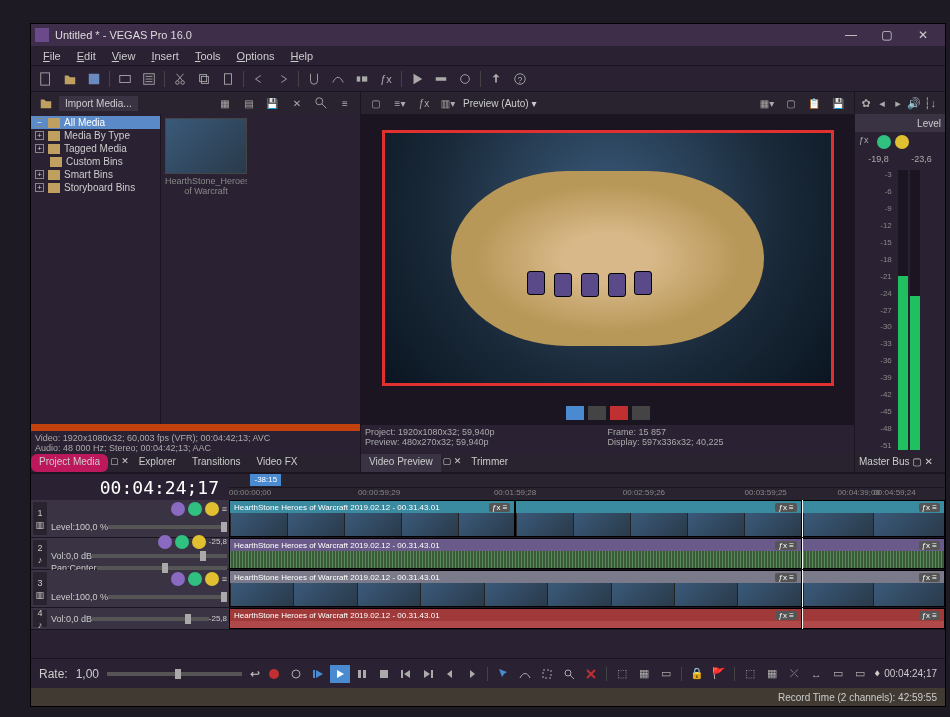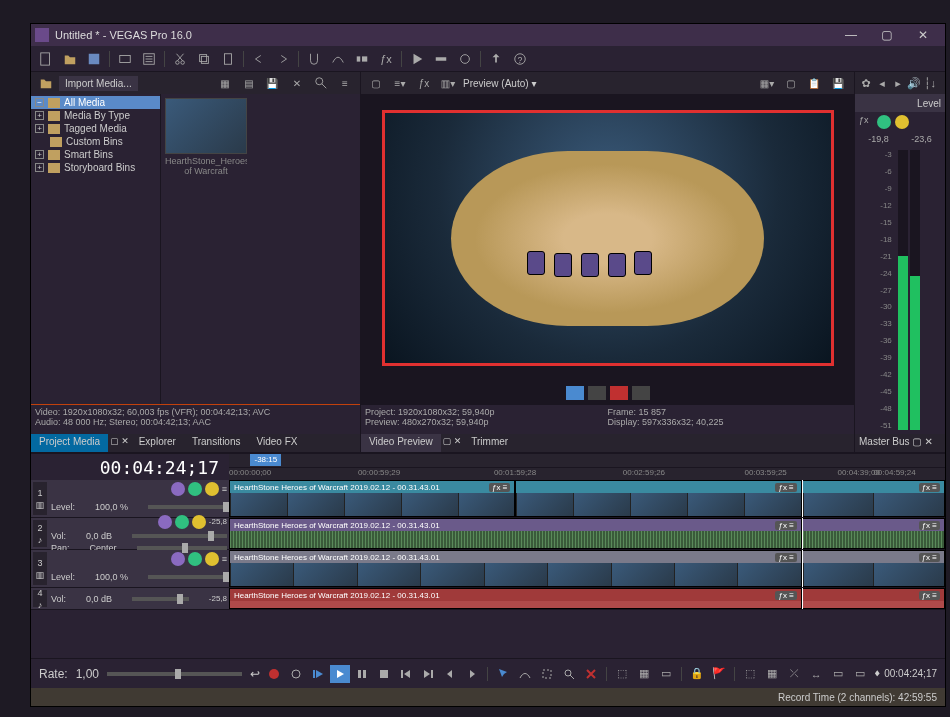--- a/index.html
+++ b/index.html
@@ -124,6 +124,15 @@
     <div class="winbtn close">✕</div>
   </div>
 
+  <div class="menubar">
+    <span>File</span>
+    <span>Edit</span>
+    <span>View</span>
+    <span>Insert</span>
+    <span>Tools</span>
+    <span>Options</span>
+    <span>Help</span>
+  </div>
 
   <div class="toolbar">
     <div class="tb-btn">

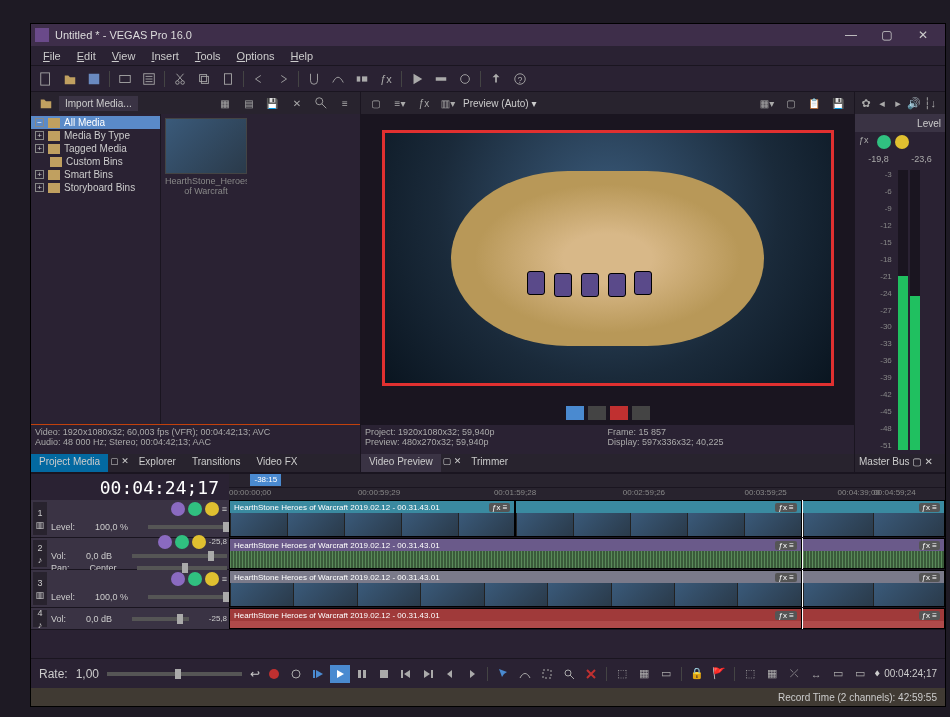--- a/index.html
+++ b/index.html
@@ -31,7 +31,7 @@
 .thumb { width: 82px; }
 .thumb-img { width: 82px; height: 56px; background: linear-gradient(135deg,#3a5a7a,#2a3a4a); border: 1px solid #444; position: relative; }
 .thumb-label { font-size: 9px; color: #888; text-align: center; margin-top: 2px; overflow: hidden; height: 20px; }
-.media-info { height: 30px; font-size: 9px; color: #aaa; padding: 2px 4px; border-top: 1px solid #c2410c; }
+.media-info { height: 30px; font-size: 9px; color: #aaa; padding: 2px 4px; border-top: 7px solid #c2410c; }
 .media-tabs { height: 18px; display: flex; background: #28232e; }
 .media-tabs span { padding: 2px 8px; font-size: 10px; }
 .media-tabs span.active { background: #0369a1; }

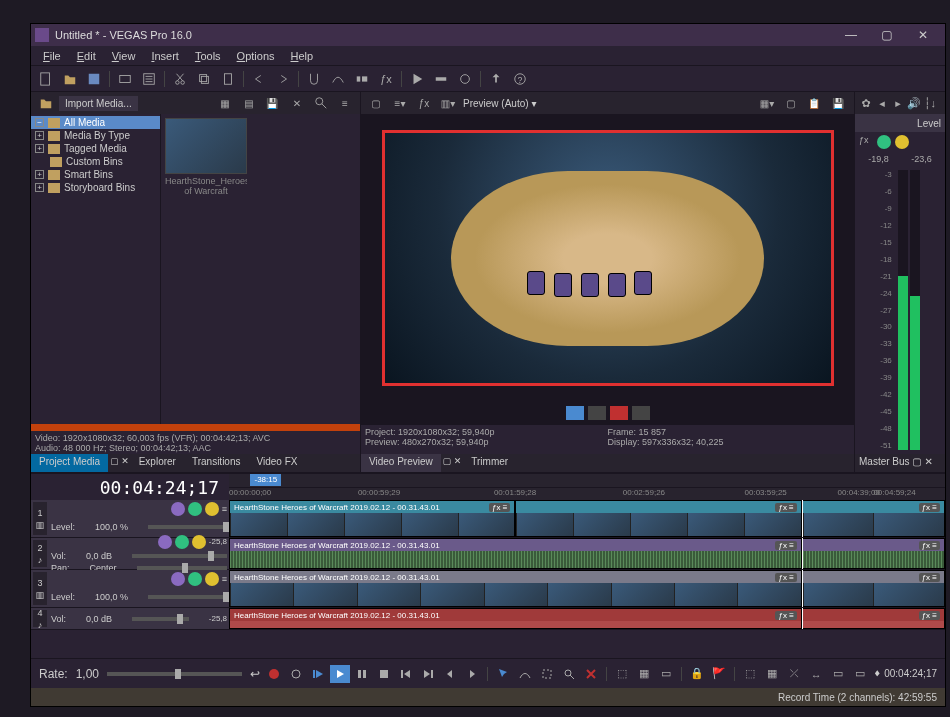--- a/index.html
+++ b/index.html
@@ -34,7 +34,7 @@
 .media-info { height: 30px; font-size: 9px; color: #aaa; padding: 2px 4px; border-top: 7px solid #c2410c; }
 .media-tabs { height: 18px; display: flex; background: #28232e; }
 .media-tabs span { padding: 2px 8px; font-size: 10px; }
-.media-tabs span.active { background: #0369a1; }
+.media-tabs span.active { background: #be185d; border-radius: 6px; }
 .preview-panel { flex: 1; display: flex; flex-direction: column; background: #2a2233; border-right: 1px solid #1a1520; }
 .preview-toolbar { height: 22px; background: #28232e; display: flex; align-items: center; padding: 0 4px; gap: 2px; font-size: 10px; }
 .preview-toolbar .dropdown { display:flex; align-items:center; gap:3px; padding:0 2px; }

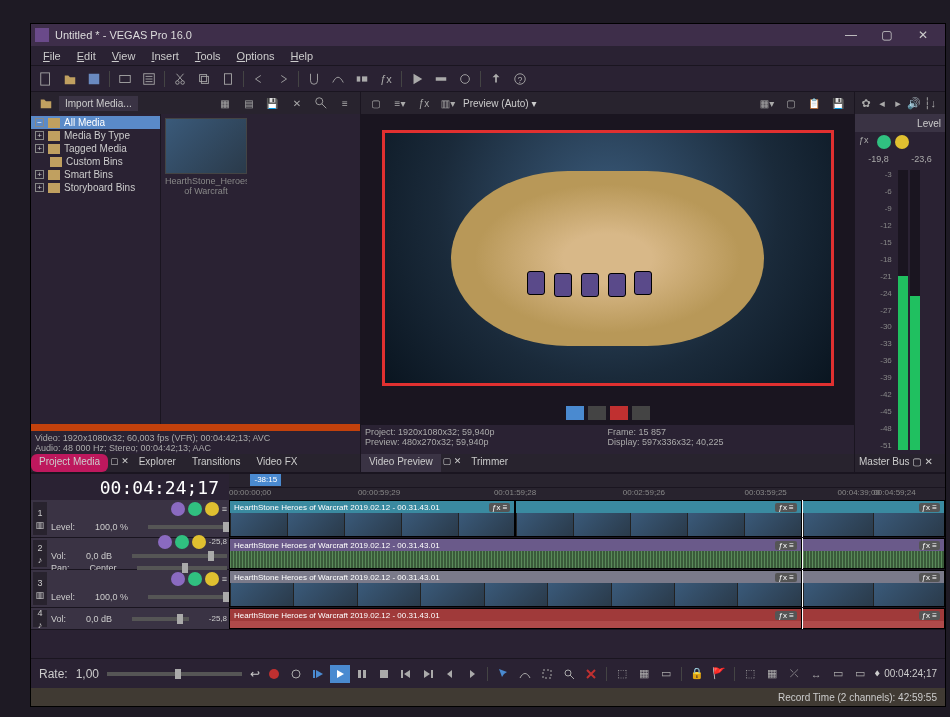--- a/index.html
+++ b/index.html
@@ -79,7 +79,7 @@
 .track-controls { flex: 1; display: flex; flex-direction: column; justify-content: center; gap: 2px; font-size: 9px; }
 .track-row { display: flex; align-items: center; gap: 4px; }
 .track-row .sq { width: 14px; height: 14px; border-radius: 50%; display:inline-block; }
-.track-slider { flex: 1; display: flex; align-items: center; gap: 20px; }
+.track-slider { flex: 1; display: flex; align-items: center; gap: 0; }
 .slider { flex: 1; height: 4px; background: #555; position: relative; }
 .slider .handle { position: absolute; width: 6px; height: 10px; background: #aaa; top: -3px; }
 .track-body { flex: 1; background: #28232e; position: relative; overflow: hidden; min-width: 0; }

